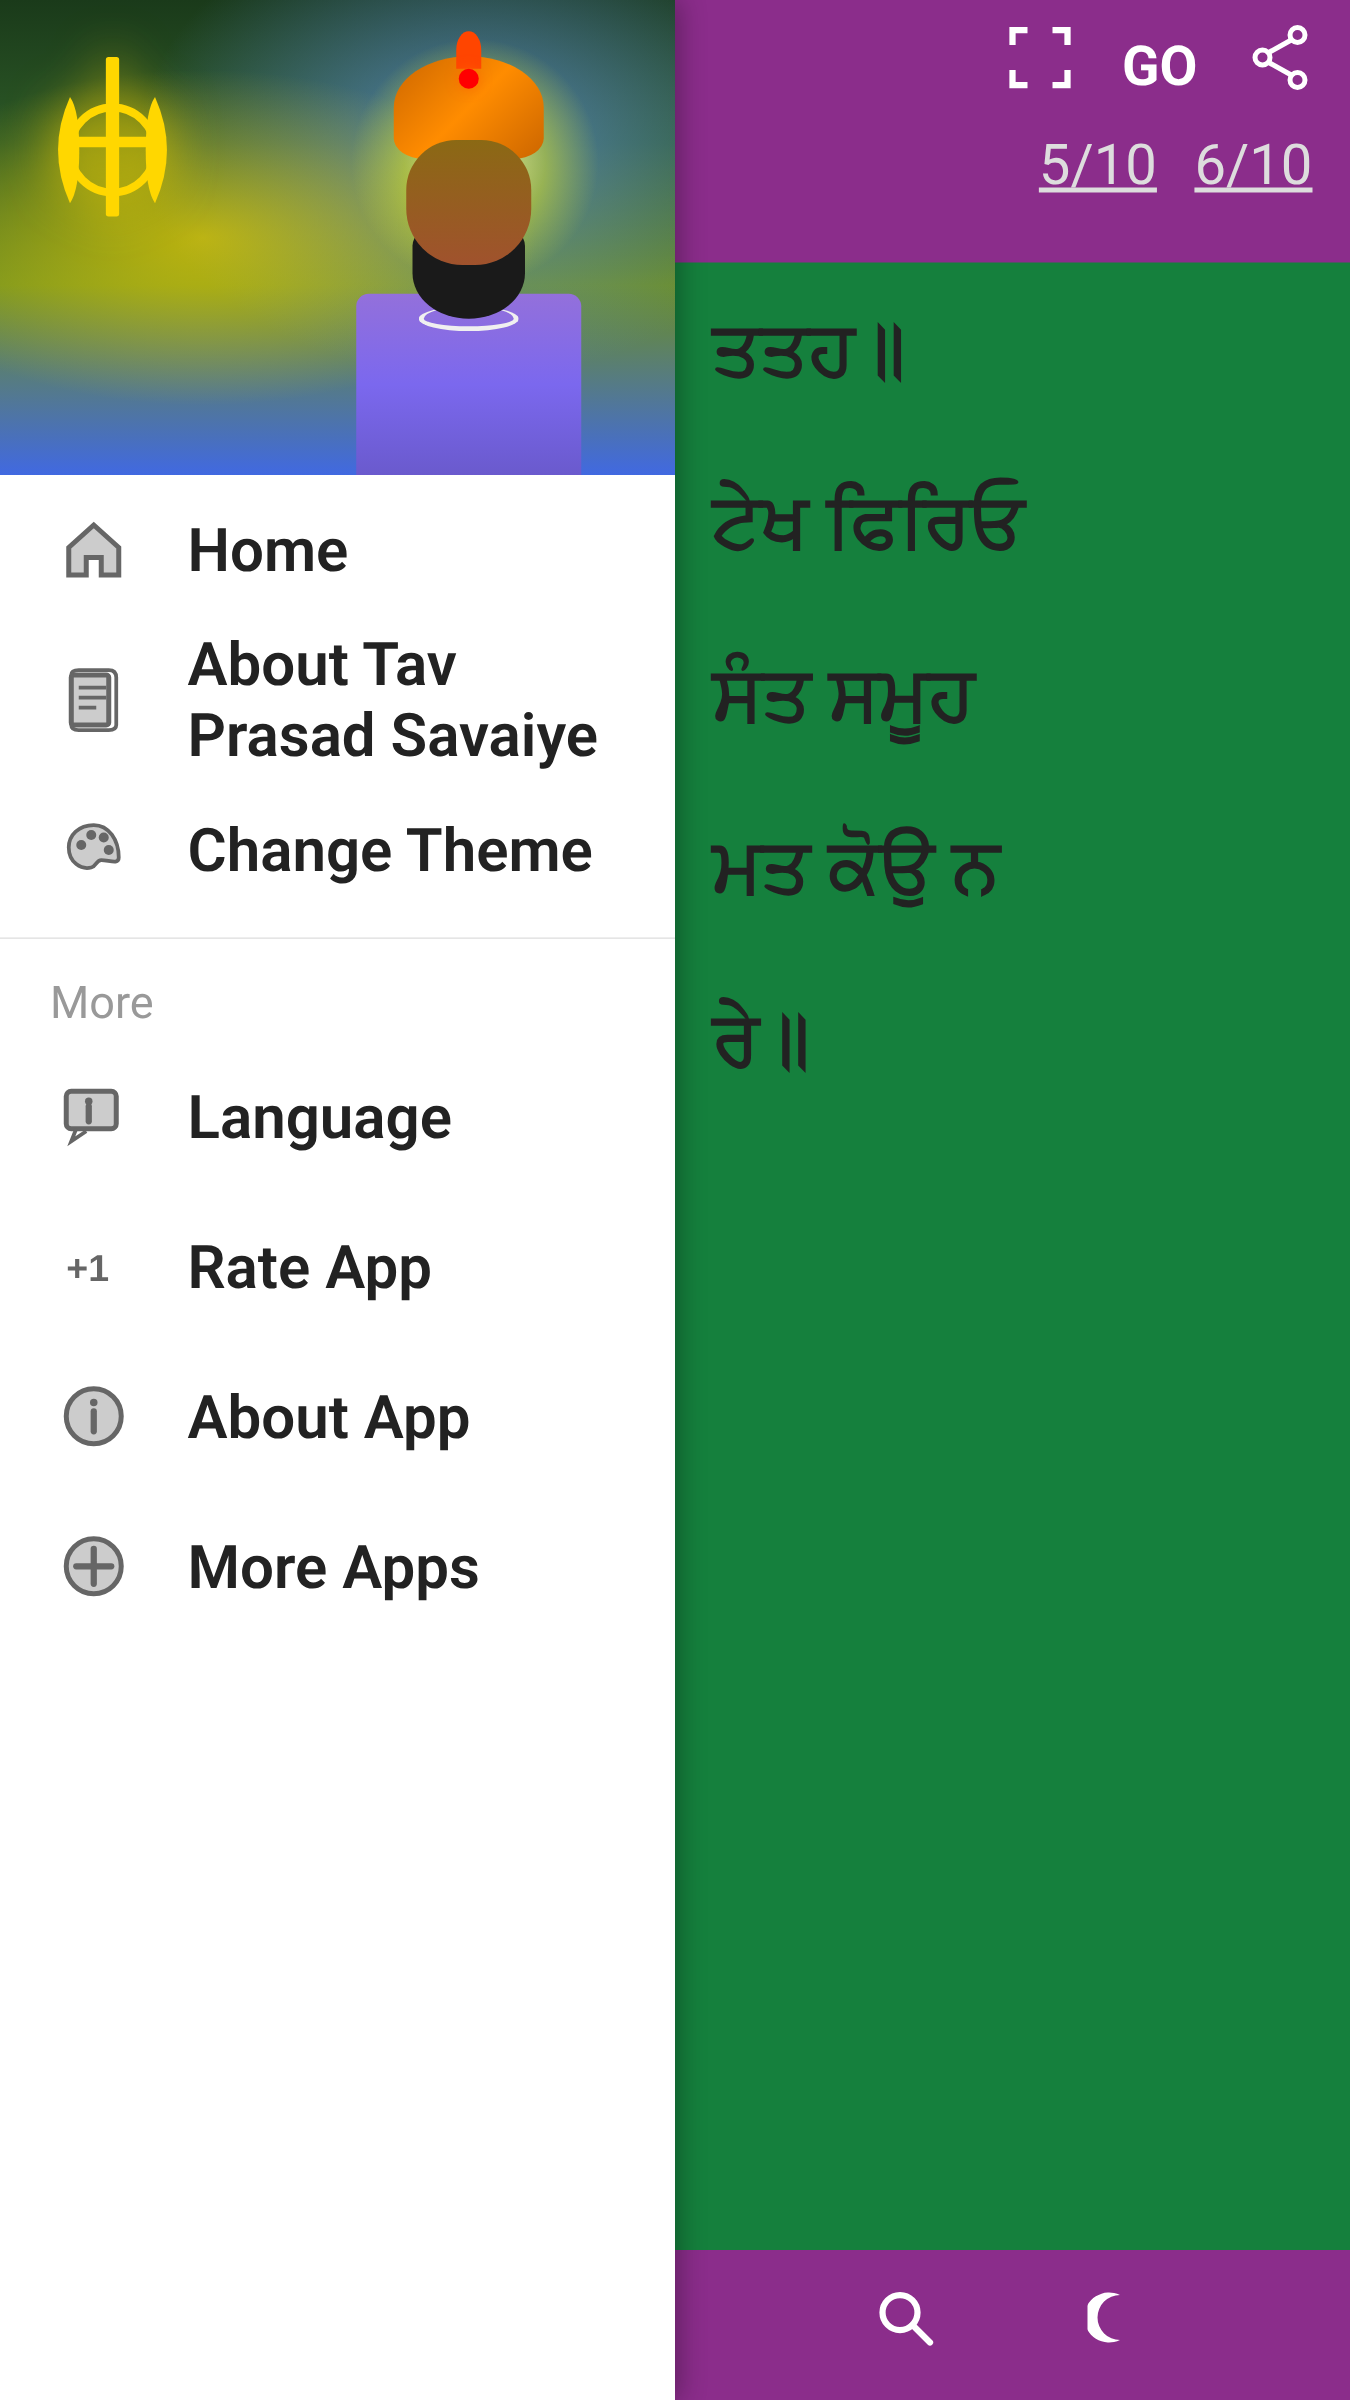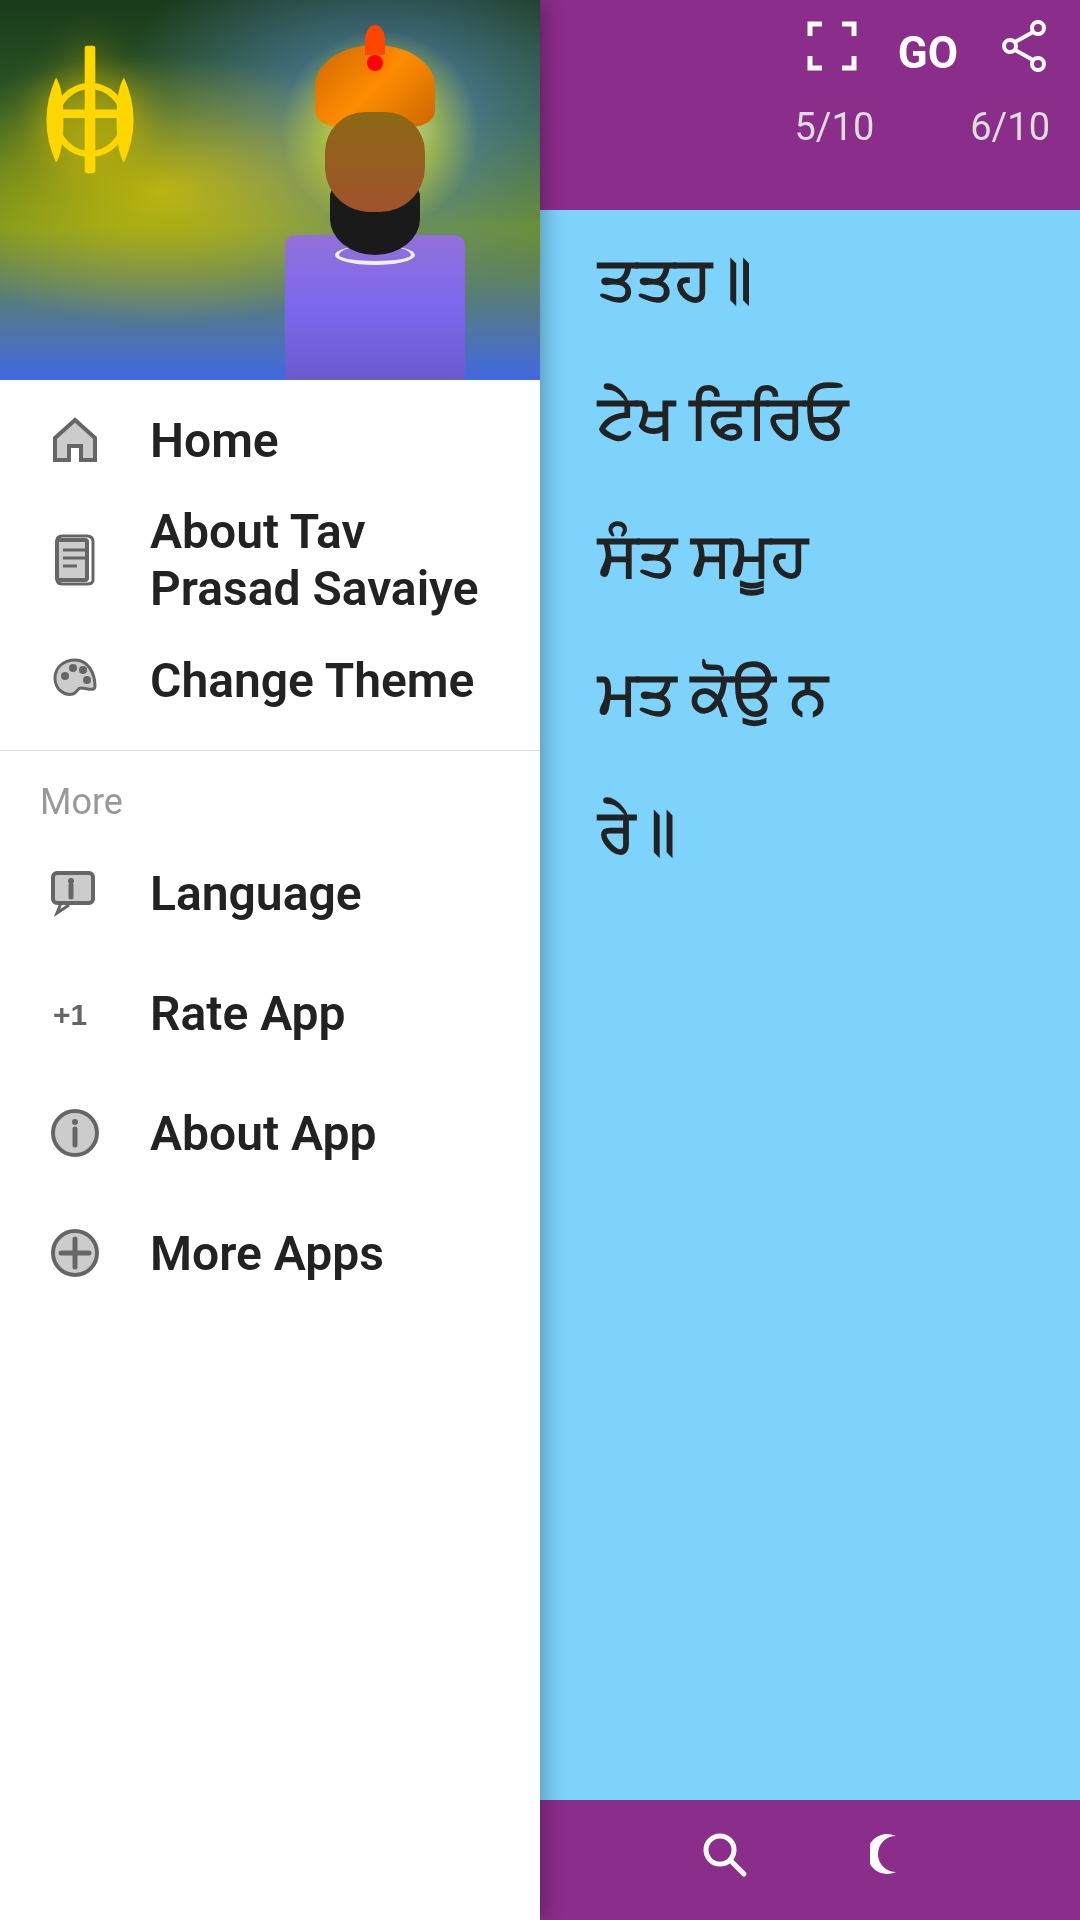--- a/index.html
+++ b/index.html
@@ -21,7 +21,7 @@
       left: 540px;
       width: 540px;
       height: 1920px;
-      background: #7dd3fc;
+      background: #15803d;
       display: flex;
       flex-direction: column;
     }

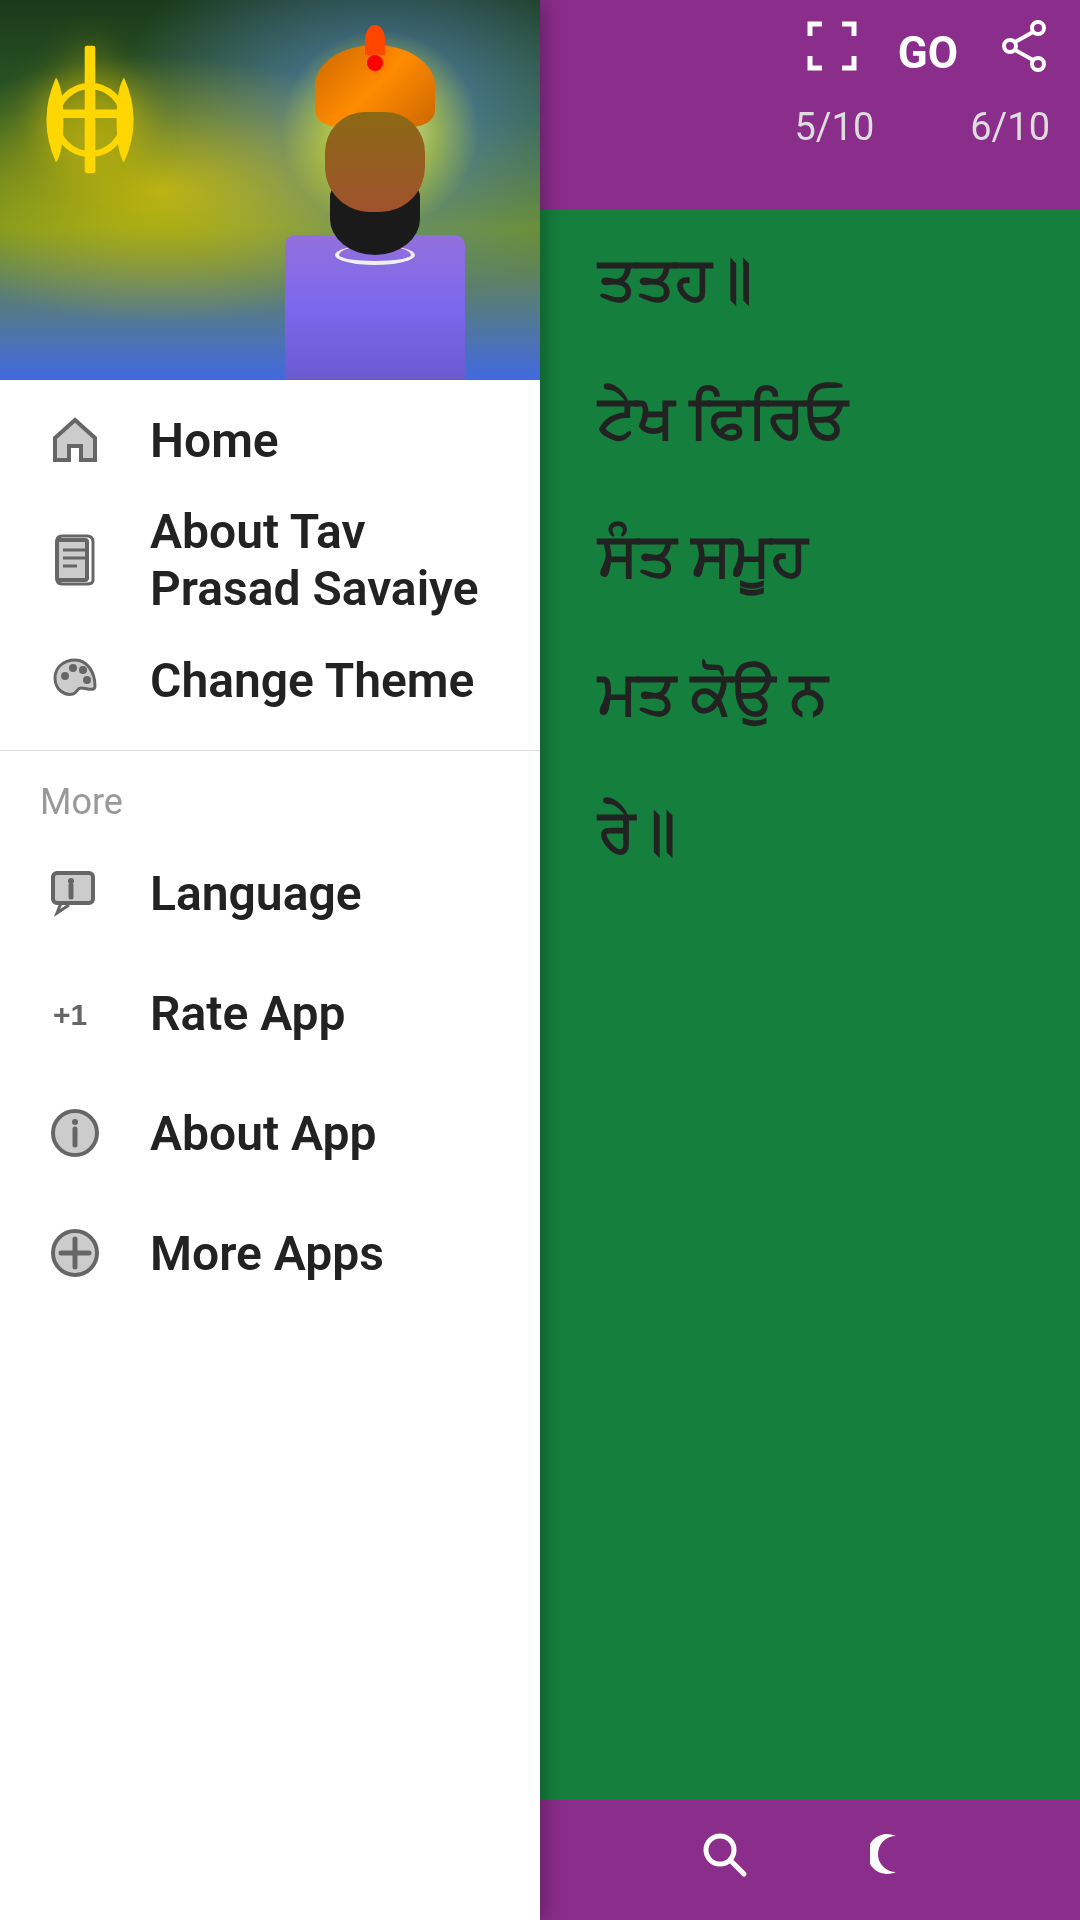--- a/index.html
+++ b/index.html
@@ -49,9 +49,10 @@
 
     .right-page-numbers {
       display: flex;
-      gap: 96px;
+      gap: 30px;
       color: #ddd;
-      font-size: 38px;
+      font-size: 45px;
+      text-decoration: underline;
     }
 
     .right-text-area {

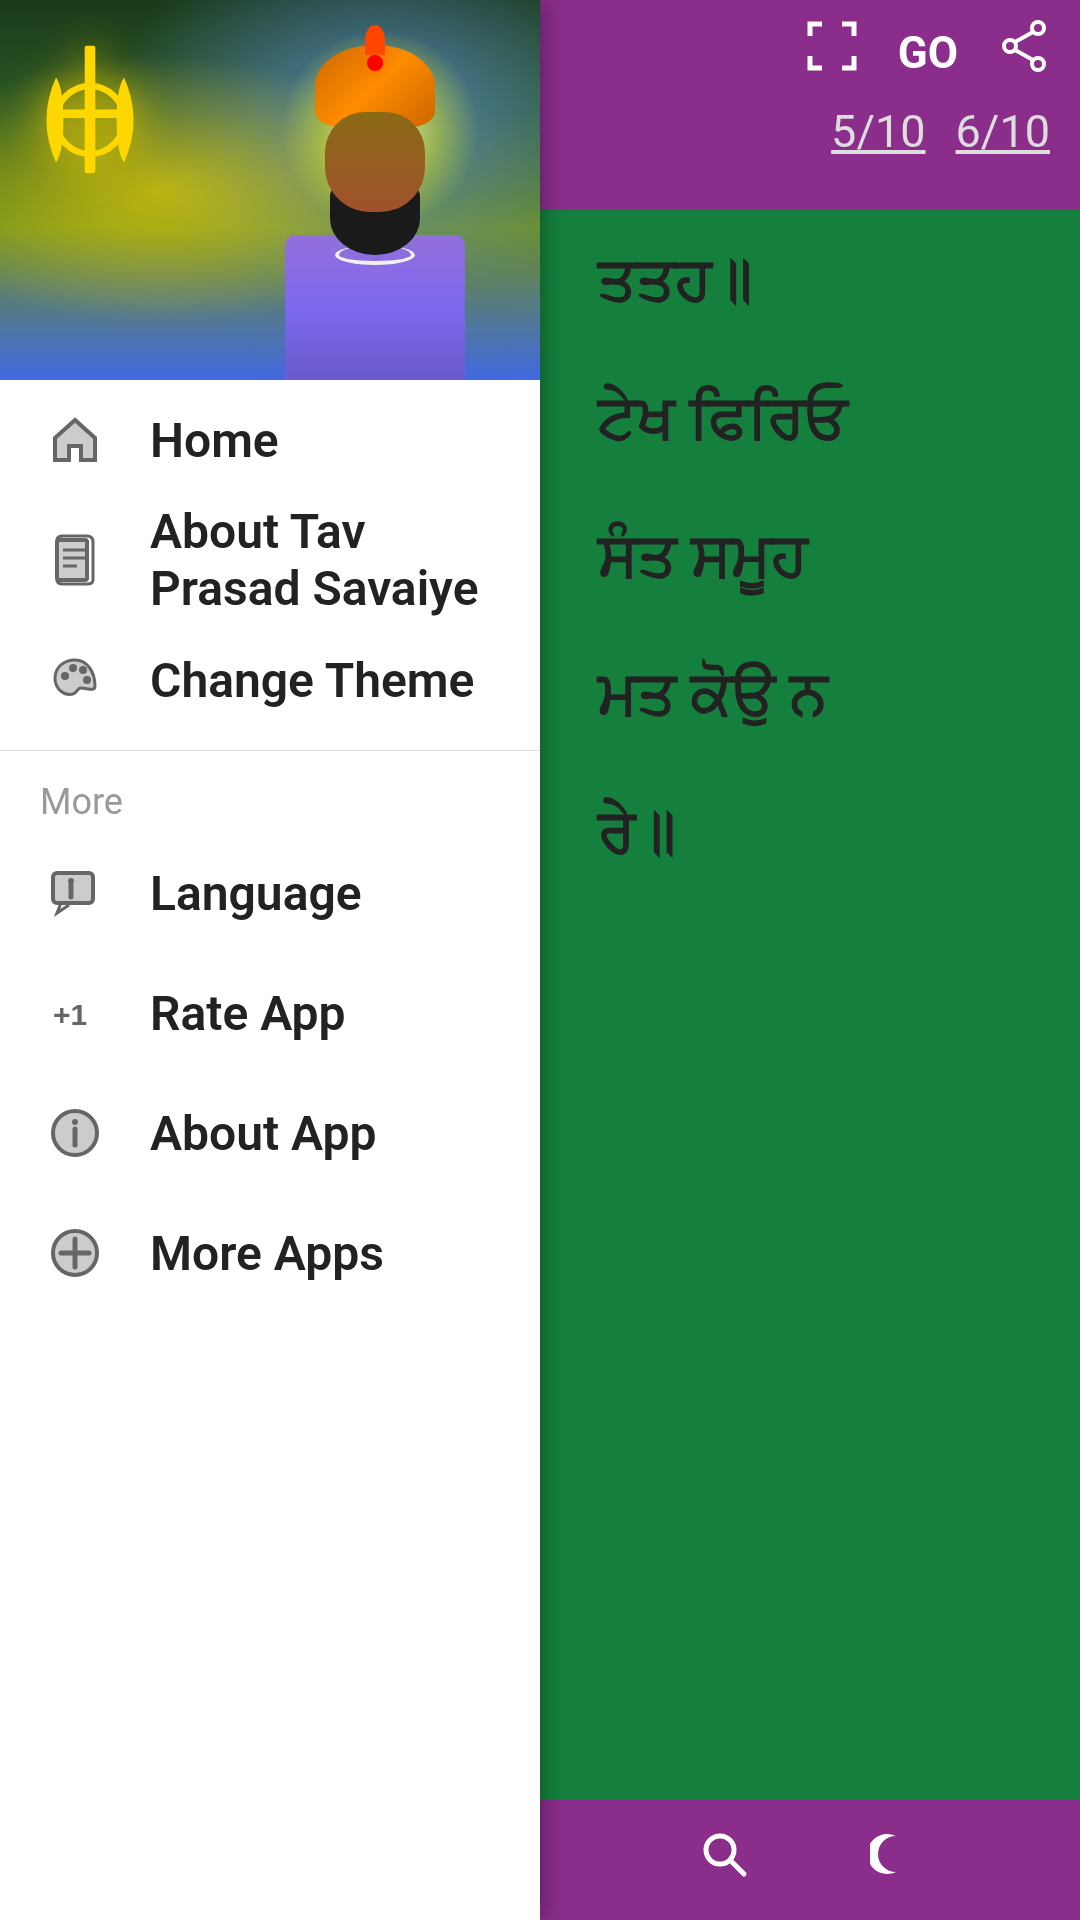--- a/index.html
+++ b/index.html
@@ -61,7 +61,6 @@
       display: flex;
       flex-direction: column;
       gap: 60px;
-      margin-left: 28px;
     }
 
     .punjabi-text {

